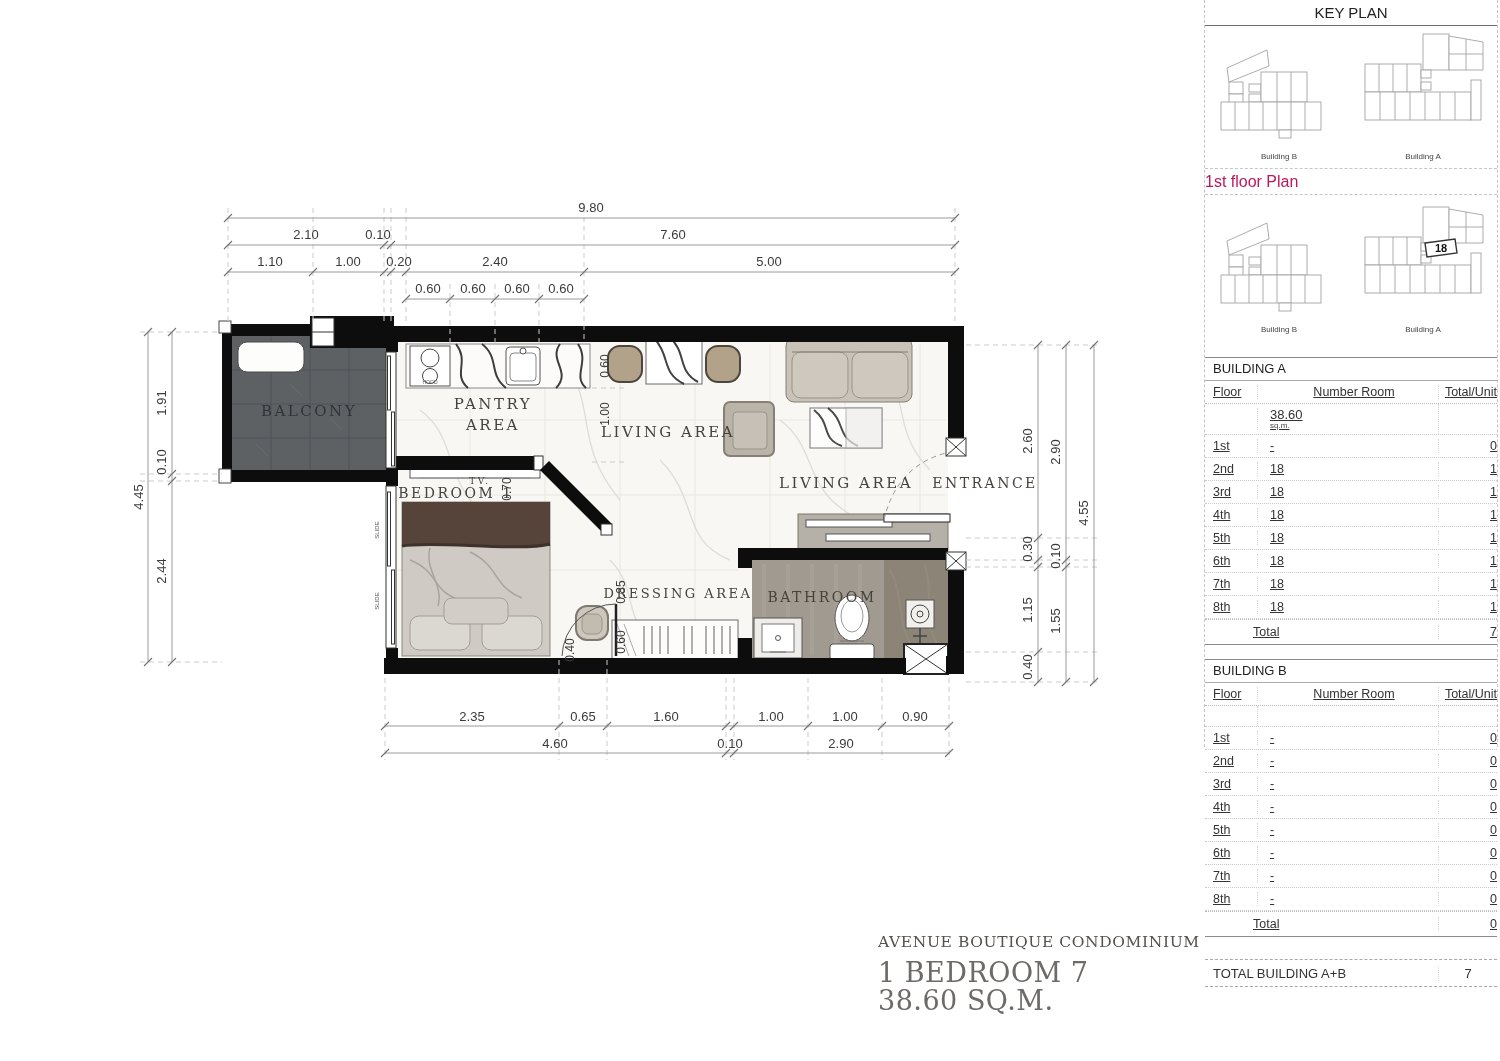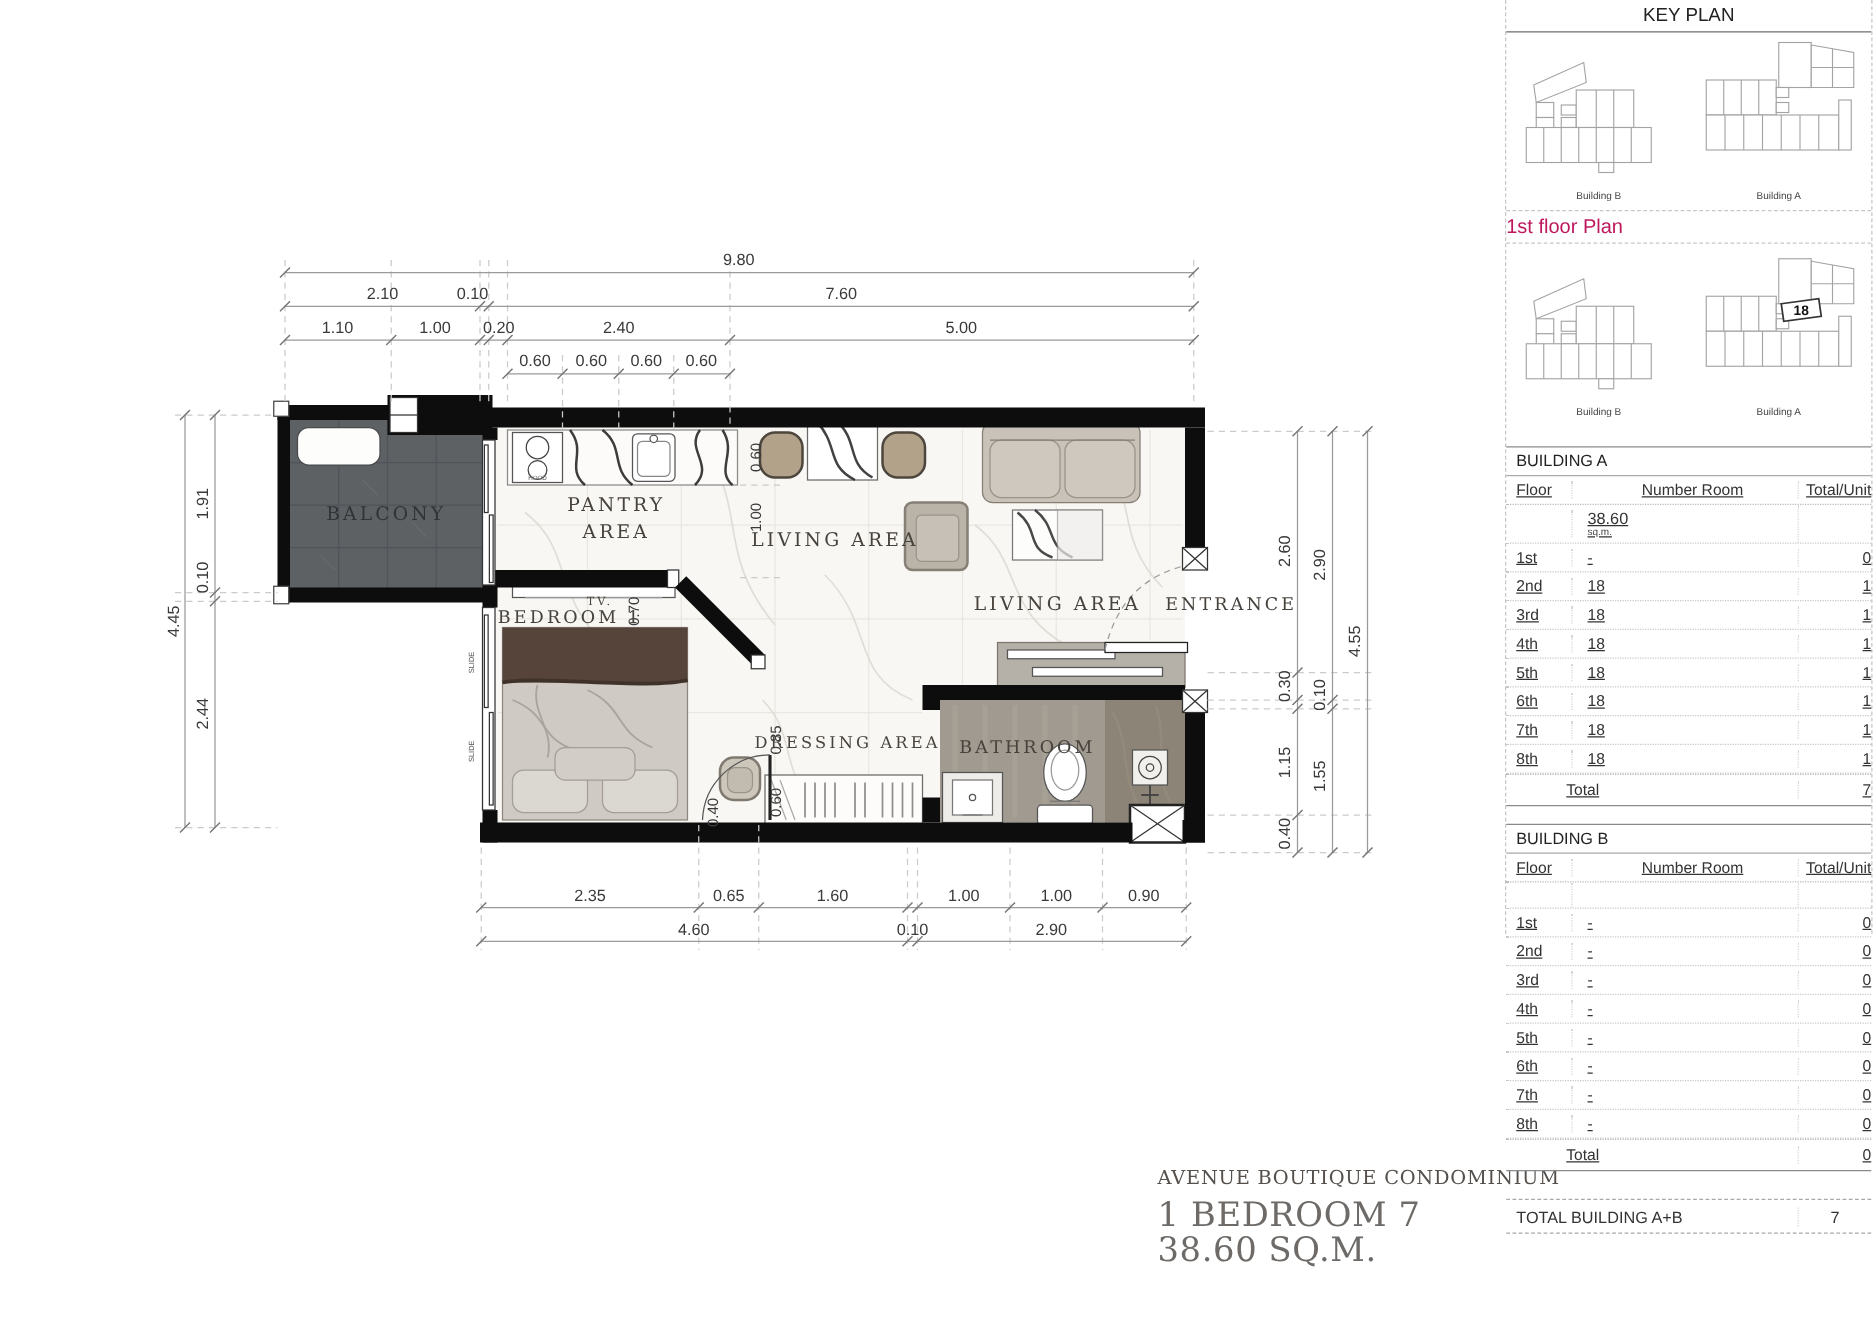--- a/index.html
+++ b/index.html
@@ -15,7 +15,7 @@
   .micro{font-family:"Liberation Sans",sans-serif;fill:#555;}
 
   
-  .titleblock{position:absolute;left:878px;top:933px;font-family:"DejaVu Serif",serif;margin-left:48px;}
+  .titleblock{position:absolute;left:878px;top:933px;font-family:"DejaVu Serif",serif;}
   .tb-project{font-size:15.5px;letter-spacing:.6px;color:#55504c;margin:0 0 8px 0;}
   .tb-big{font-size:27px;line-height:1.02;letter-spacing:.5px;color:#6d6a67;}
 

